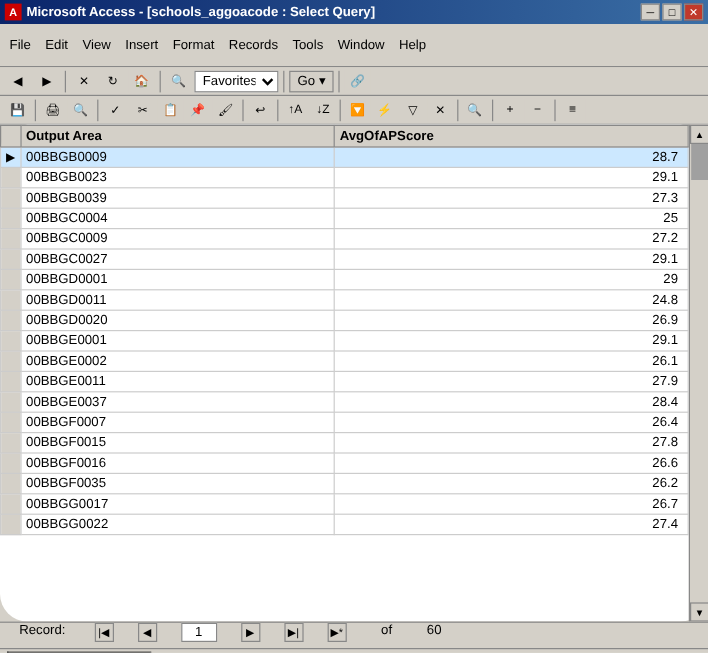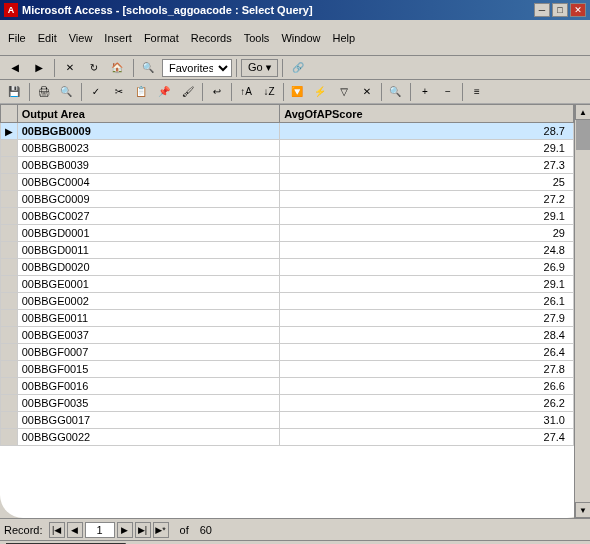--- a/index.html
+++ b/index.html
@@ -356,7 +356,7 @@
       <tbody id="table-body">
       <tr>
             <td class="row-indicator">▶</td>
-            <td style="background: rgb(204, 232, 255); font-weight: bold;">00BBGB0009</td>
+            <td style="background: rgb(204, 232, 255);">00BBGB0009</td>
             <td class="num" style="background: rgb(204, 232, 255);">28.7</td>
           </tr>
           <tr>

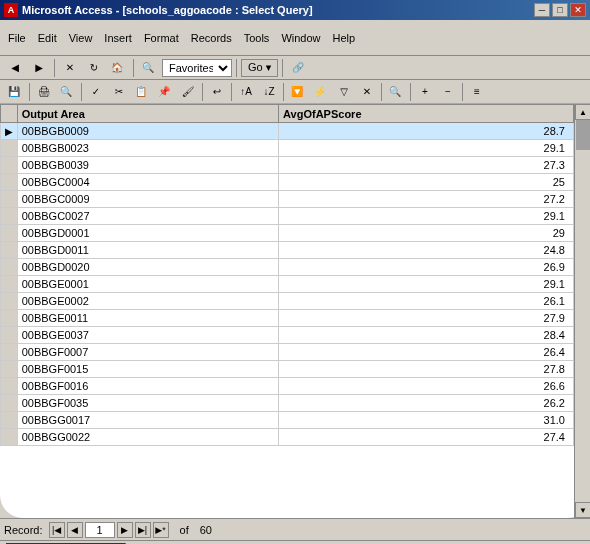--- a/index.html
+++ b/index.html
@@ -442,7 +442,7 @@
           <tr>
             <td class="row-indicator"></td>
             <td>00BBGG0017</td>
-            <td class="num">31.0</td>
+            <td class="num">26.7</td>
           </tr>
           <tr>
             <td class="row-indicator"></td>

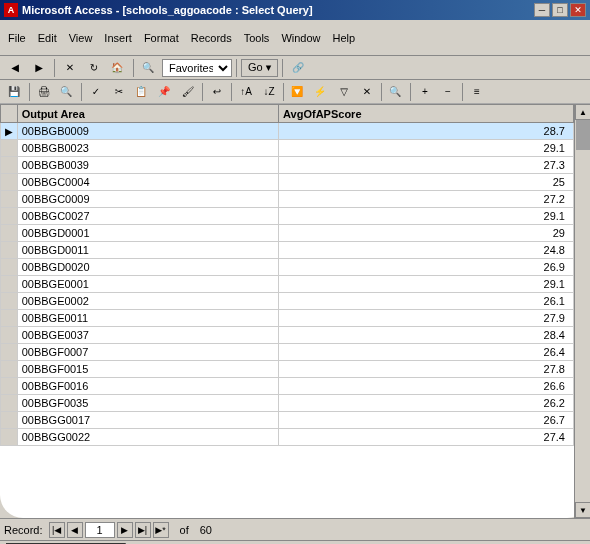--- a/index.html
+++ b/index.html
@@ -219,9 +219,8 @@
       background: #d4d0c8;
       border-top: 1px solid #888;
       display: flex;
-      align-items: center;
-      padding: 0 4px;
-      gap: 2px;
+      padding: 0 16px;
+      gap: 20px;
       font-size: 11px;
     }
     .nav-label { margin-right: 4px; }

